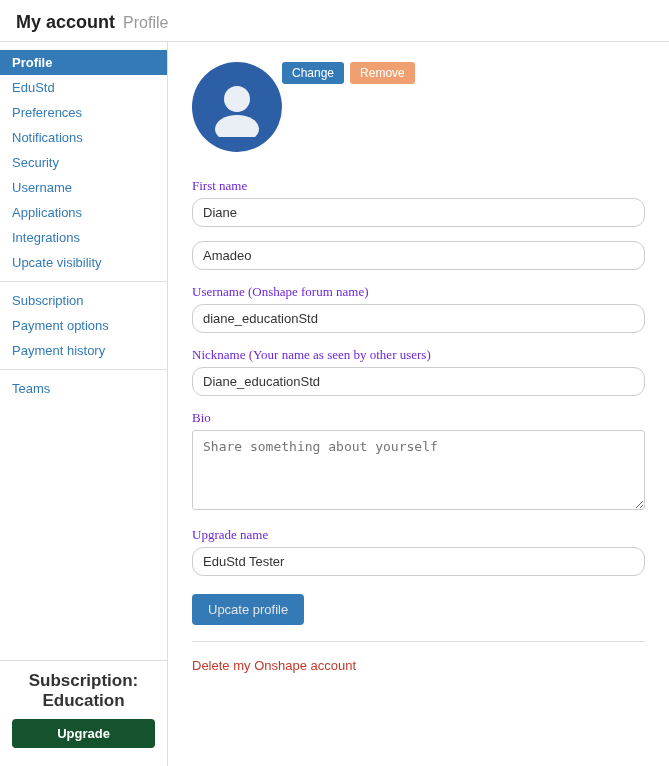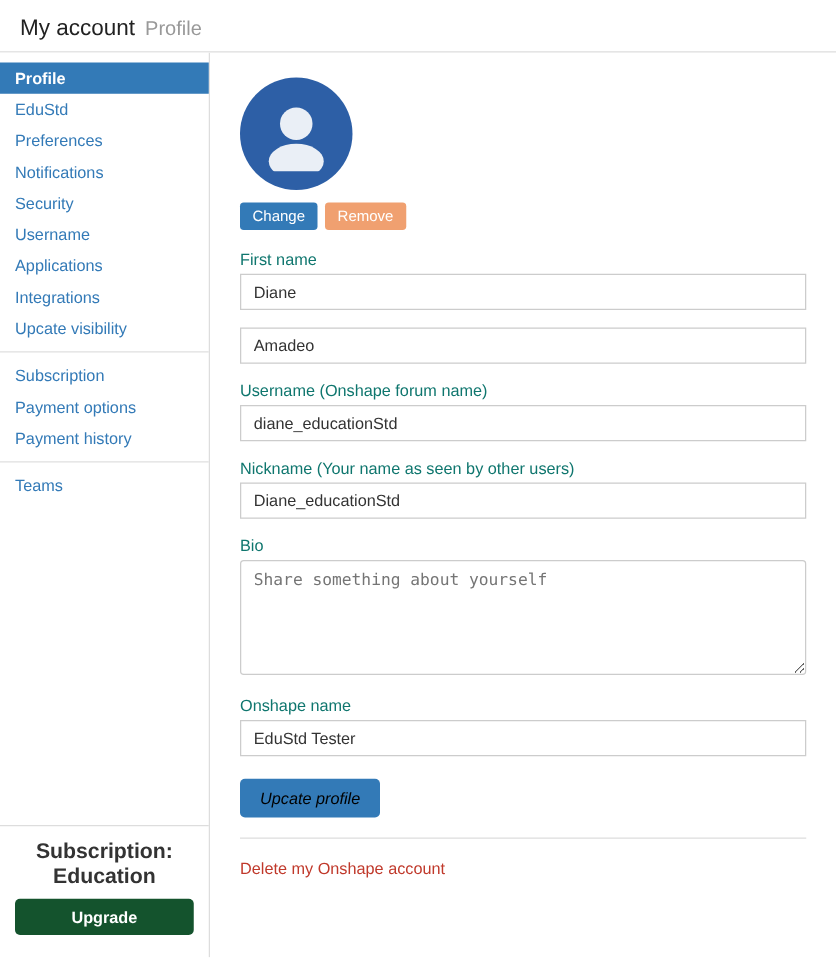--- a/index.html
+++ b/index.html
@@ -7,7 +7,7 @@
 
     
     .header { display: flex; align-items: baseline; padding: 12px 16px 8px 16px; border-bottom: 1px solid #ddd; gap: 8px; }
-    .header-myaccount { font-size: 18px; font-weight: normal; color: #222; }
+    .header-myaccount { font-size: 18px; font-weight: bold; color: #222; }
     .header-profile { font-size: 16px; color: #999; }
 
     

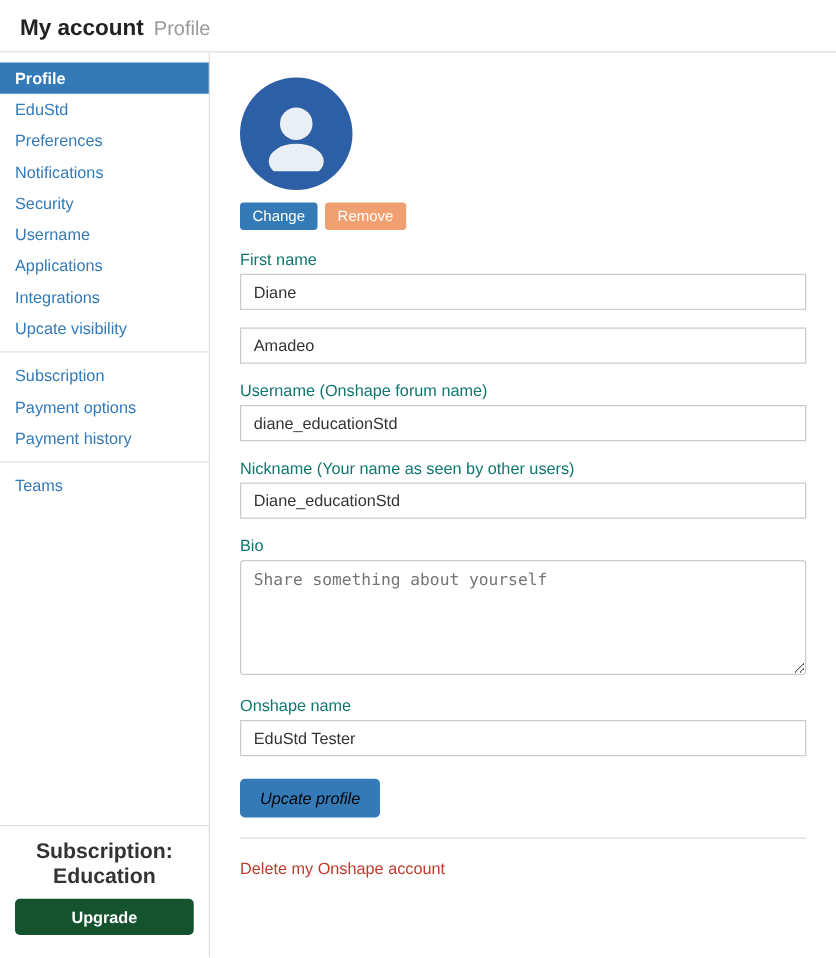--- a/index.html
+++ b/index.html
@@ -26,7 +26,7 @@
     .main { flex: 1; overflow-y: auto; padding: 20px 24px; }
 
     
-    .avatar-section { display: flex; flex-direction: column; align-items: flex-start; margin-bottom: 16px; }
+    .avatar-section { display: flex; flex-direction: row; align-items: flex-start; margin-bottom: 16px; }
     .avatar-circle { width: 90px; height: 90px; border-radius: 50%; background: #2d5fa6; display: flex; align-items: center; justify-content: center; margin-bottom: 10px; }
     .avatar-person { width: 60px; height: 60px; }
     .avatar-buttons { display: flex; gap: 6px; }

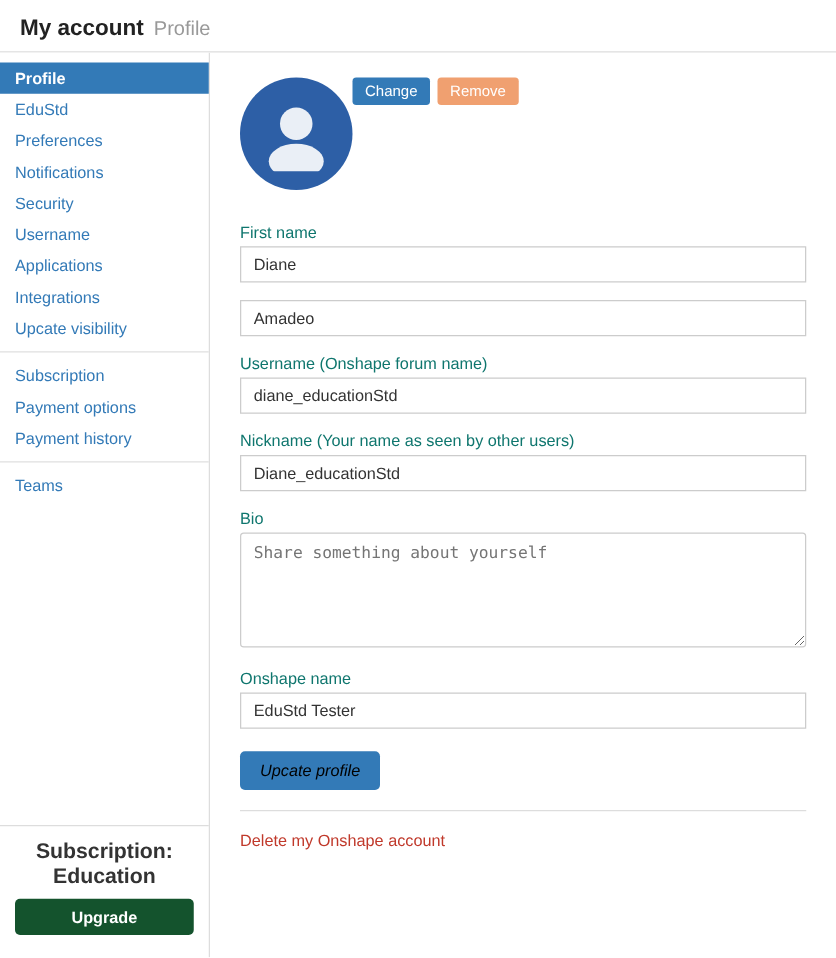--- a/index.html
+++ b/index.html
@@ -35,7 +35,7 @@
 
     
     .form-group { margin-bottom: 14px; }
-    .form-label { font-size: 13px; color: #0f766e; margin-bottom: 4px; display: block; }
+    .form-label { font-size: 13px; color: #6d28d9; margin-bottom: 4px; display: block; font-family: Liberation Serif, serif; }
     .form-input { width: 100%; padding: 6px 10px; border: 1px solid #ccc; border-radius: 0; font-size: 13px; color: #333; outline: none; }
     .form-textarea { width: 100%; padding: 8px 10px; border: 1px solid #ccc; border-radius: 3px; font-size: 13px; color: #999; resize: vertical; height: 92px; outline: none; }
 

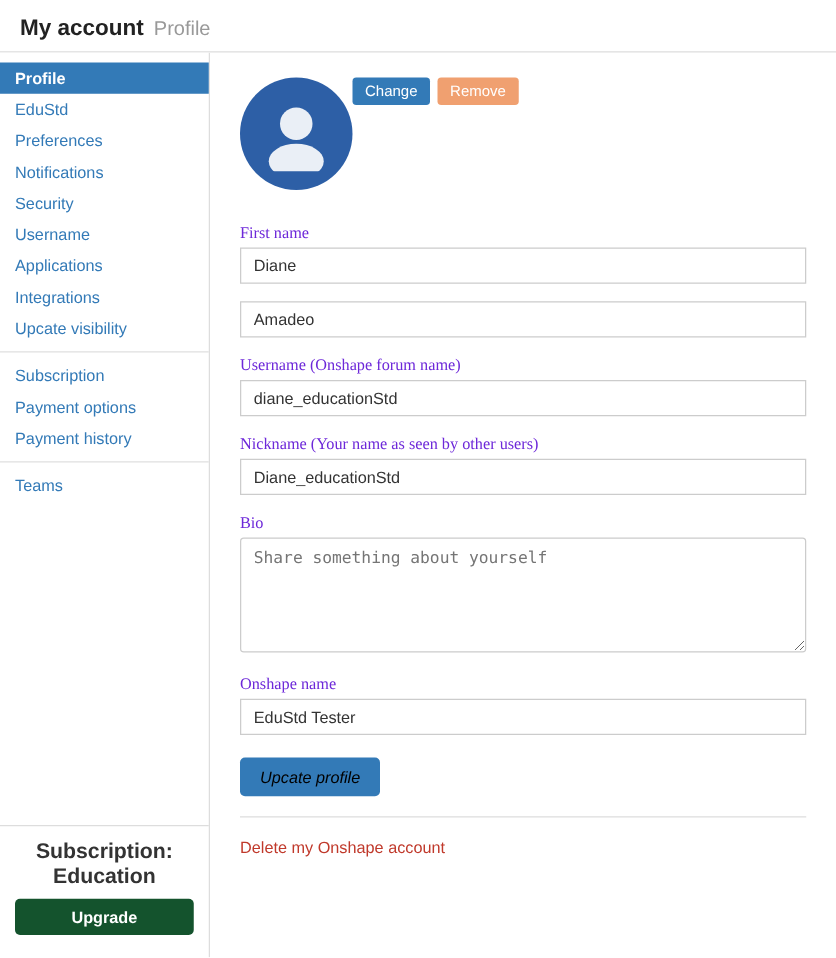--- a/index.html
+++ b/index.html
@@ -36,7 +36,7 @@
     
     .form-group { margin-bottom: 14px; }
     .form-label { font-size: 13px; color: #6d28d9; margin-bottom: 4px; display: block; font-family: Liberation Serif, serif; }
-    .form-input { width: 100%; padding: 6px 10px; border: 1px solid #ccc; border-radius: 0; font-size: 13px; color: #333; outline: none; }
+    .form-input { width: 100%; padding: 6px 10px; border: 1px solid #ccc; border-radius: 11px; font-size: 13px; color: #333; outline: none; }
     .form-textarea { width: 100%; padding: 8px 10px; border: 1px solid #ccc; border-radius: 3px; font-size: 13px; color: #999; resize: vertical; height: 92px; outline: none; }
 
     .update-button { background: #337ab7; color: #000000; border: none; border-radius: 4px; padding: 8px 16px; font-size: 13px; cursor: pointer; margin-top: 4px; font-style: italic; }

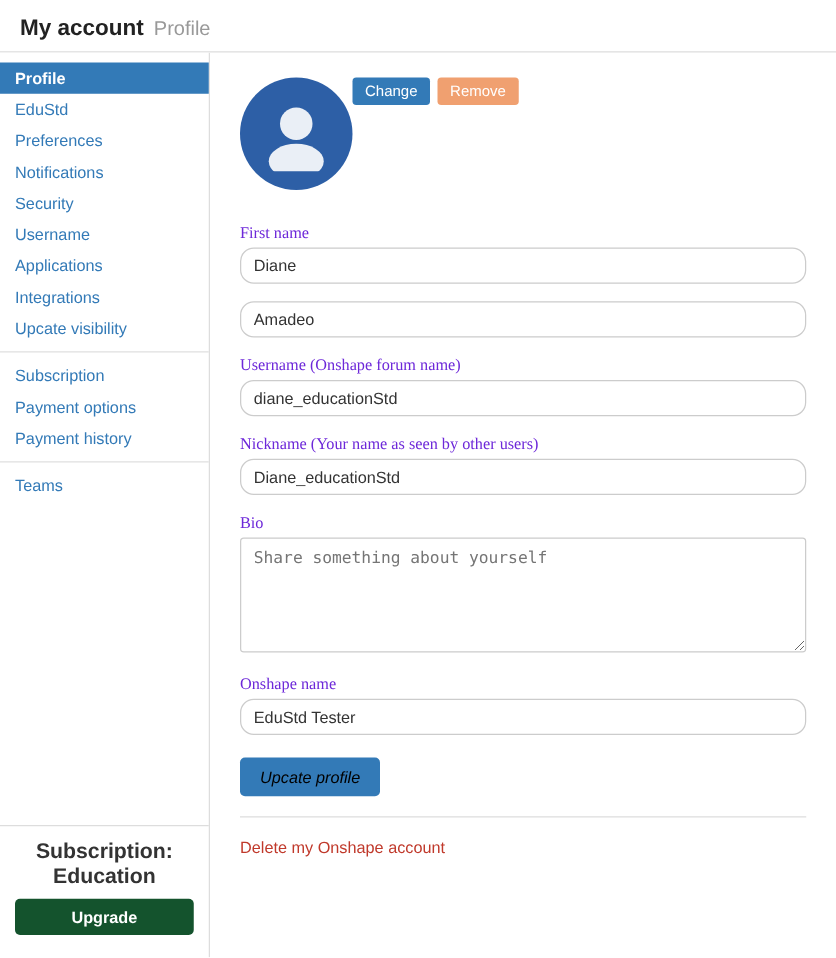--- a/index.html
+++ b/index.html
@@ -37,7 +37,7 @@
     .form-group { margin-bottom: 14px; }
     .form-label { font-size: 13px; color: #6d28d9; margin-bottom: 4px; display: block; font-family: Liberation Serif, serif; }
     .form-input { width: 100%; padding: 6px 10px; border: 1px solid #ccc; border-radius: 11px; font-size: 13px; color: #333; outline: none; }
-    .form-textarea { width: 100%; padding: 8px 10px; border: 1px solid #ccc; border-radius: 3px; font-size: 13px; color: #999; resize: vertical; height: 92px; outline: none; }
+    .form-textarea { width: 100%; padding: 8px 10px; border: 1px solid #ccc; border-radius: 3px; font-size: 13px; color: #999; resize: vertical; height: 80px; outline: none; }
 
     .update-button { background: #337ab7; color: #000000; border: none; border-radius: 4px; padding: 8px 16px; font-size: 13px; cursor: pointer; margin-top: 4px; font-style: italic; }
 

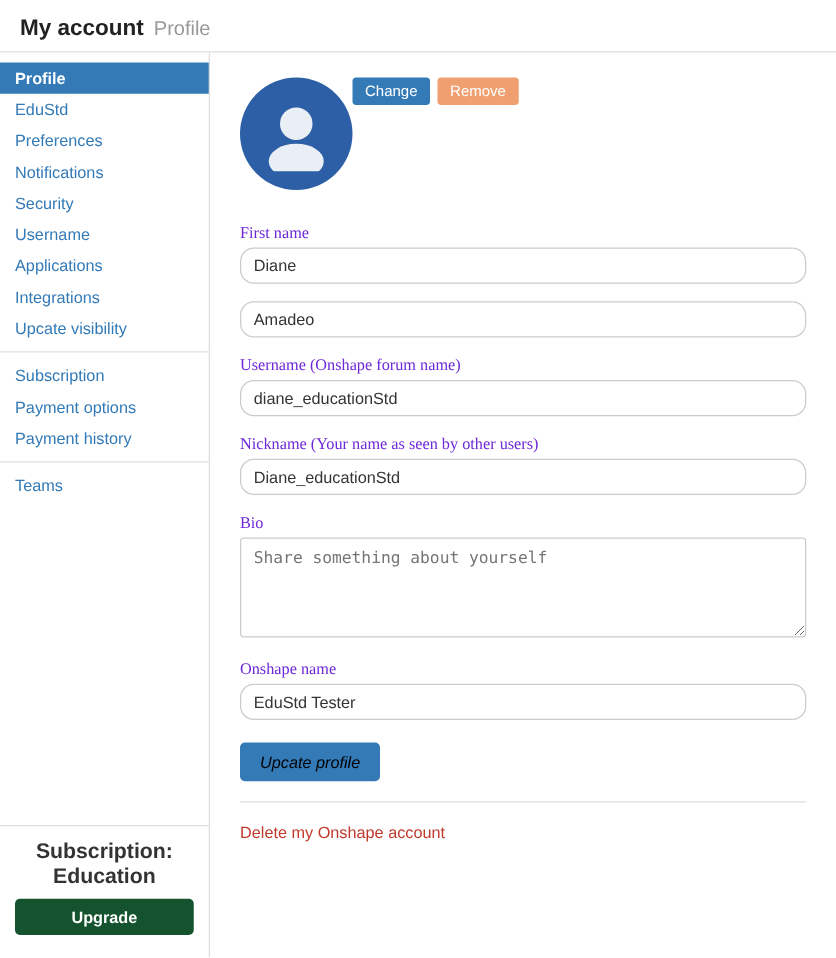--- a/index.html
+++ b/index.html
@@ -130,7 +130,7 @@
 
     
     <div class="form-group">
-      <label class="form-label">Onshape name</label>
+      <label class="form-label">Upgrade name</label>
       <input class="form-input" type="text" value="EduStd Tester" style="">
     </div>
 

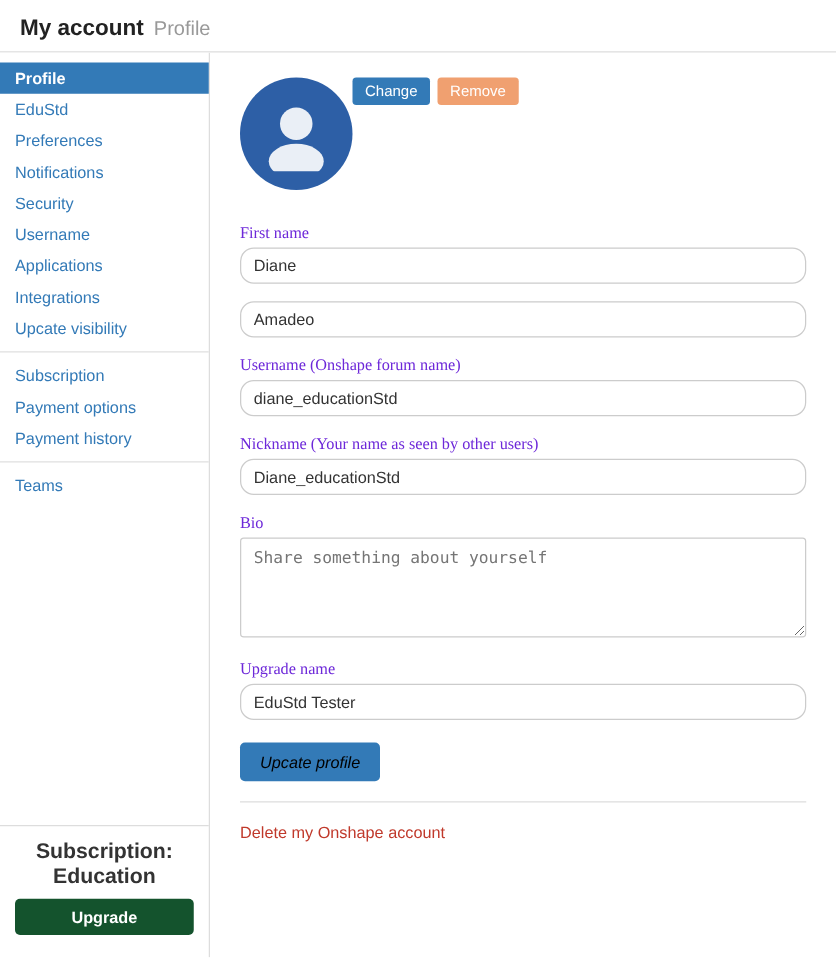--- a/index.html
+++ b/index.html
@@ -39,7 +39,7 @@
     .form-input { width: 100%; padding: 6px 10px; border: 1px solid #ccc; border-radius: 11px; font-size: 13px; color: #333; outline: none; }
     .form-textarea { width: 100%; padding: 8px 10px; border: 1px solid #ccc; border-radius: 3px; font-size: 13px; color: #999; resize: vertical; height: 80px; outline: none; }
 
-    .update-button { background: #337ab7; color: #000000; border: none; border-radius: 4px; padding: 8px 16px; font-size: 13px; cursor: pointer; margin-top: 4px; font-style: italic; }
+    .update-button { background: #337ab7; color: #e5e5e5; border: none; border-radius: 4px; padding: 8px 16px; font-size: 13px; cursor: pointer; margin-top: 4px; }
 
     .divider-line { border: none; border-top: 1px solid #ddd; margin: 16px 0; }
 

